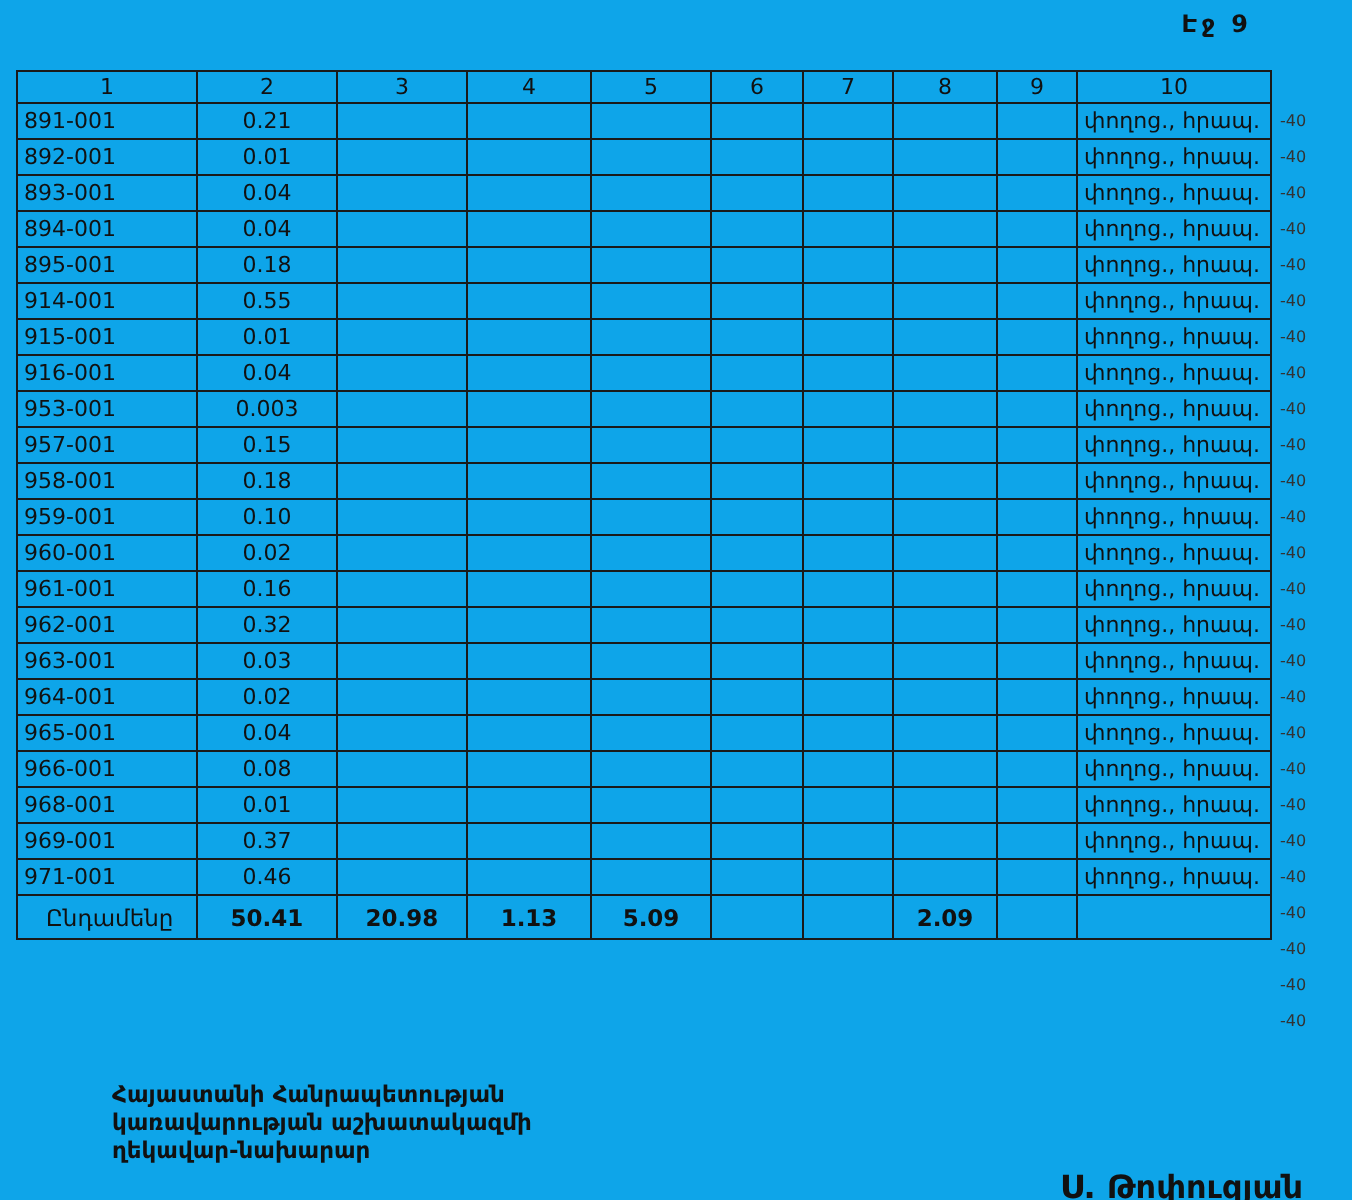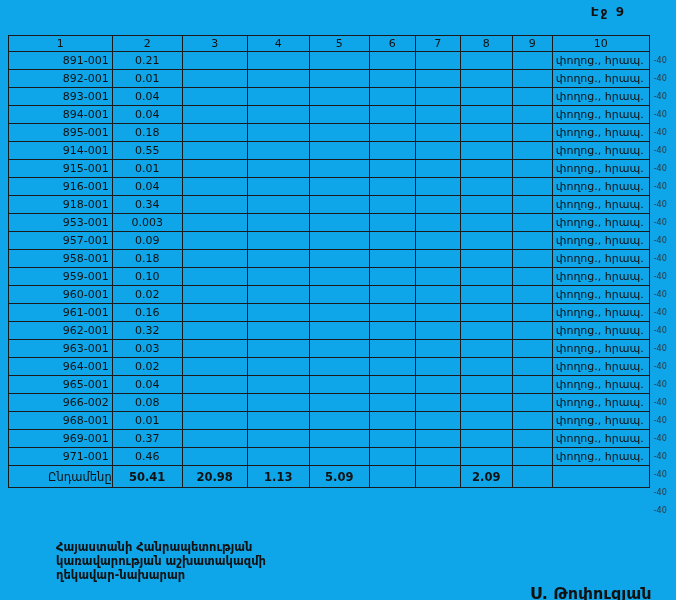--- a/index.html
+++ b/index.html
@@ -48,7 +48,7 @@
     font-size: 11px;
     padding: 0 3px;
   }
-  td.c1 { text-align: right; padding-left: 39px; }
+  td.c1 { text-align: left; }
   td.c2 { text-align: center; }
   td.c10 { text-align: left; }
   tfoot td {

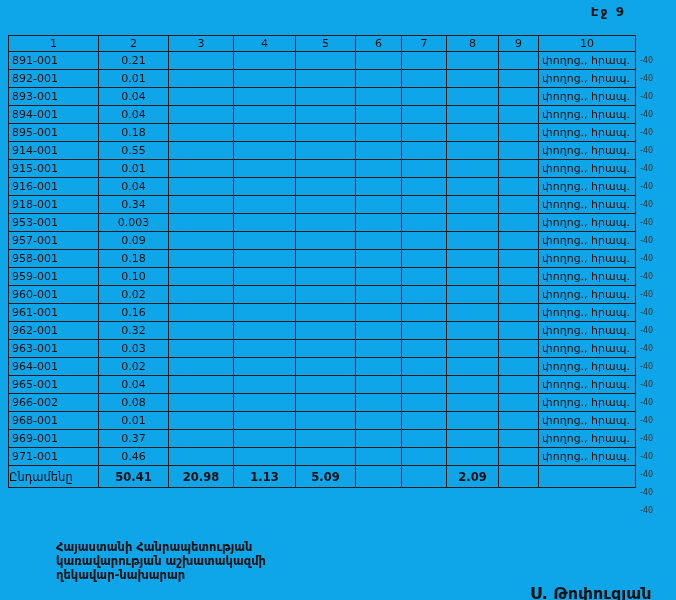--- a/index.html
+++ b/index.html
@@ -216,18 +216,6 @@
             <td class="c10">փողոց., հրապ.</td>
           </tr>
           <tr>
-            <td class="c1">918-001</td>
-            <td class="c2">0.34</td>
-            <td class="c3"></td>
-            <td class="c4"></td>
-            <td class="c5"></td>
-            <td class="c6"></td>
-            <td class="c7"></td>
-            <td class="c8"></td>
-            <td class="c9"></td>
-            <td class="c10">փողոց., հրապ.</td>
-          </tr>
-          <tr>
             <td class="c1">953-001</td>
             <td class="c2">0.003</td>
             <td class="c3"></td>

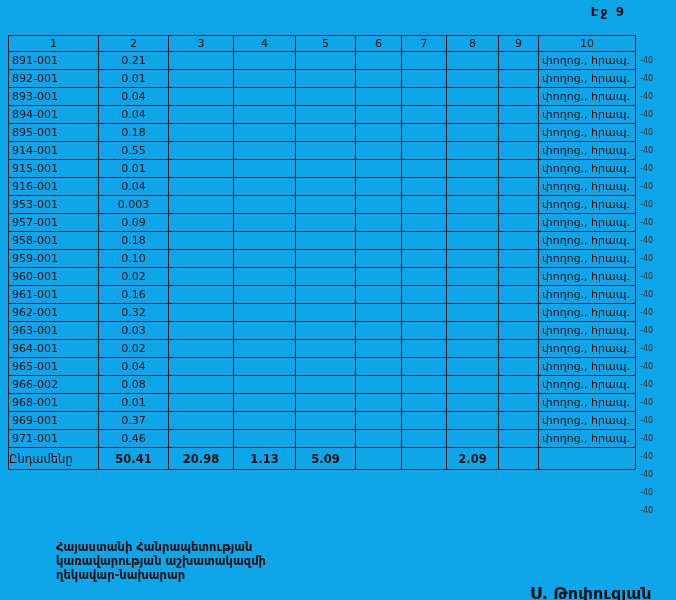--- a/index.html
+++ b/index.html
@@ -229,7 +229,7 @@
           </tr>
           <tr>
             <td class="c1">957-001</td>
-            <td class="c2">0.09</td>
+            <td class="c2">0.15</td>
             <td class="c3"></td>
             <td class="c4"></td>
             <td class="c5"></td>

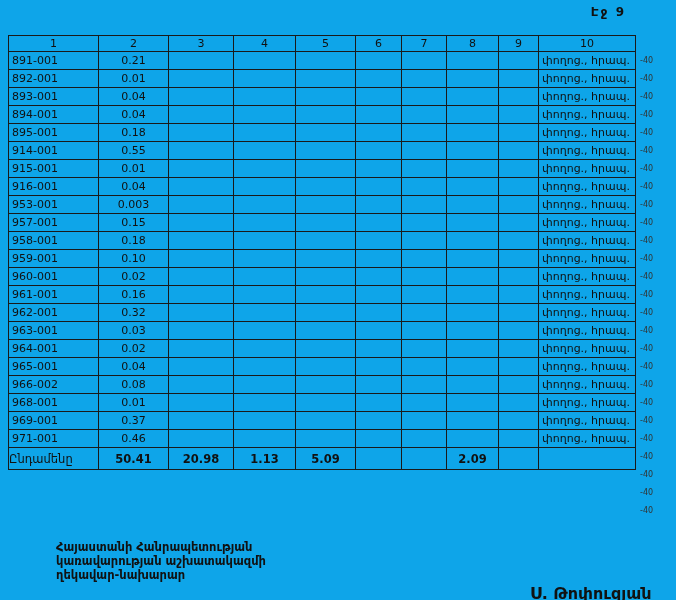--- a/index.html
+++ b/index.html
@@ -336,7 +336,7 @@
             <td class="c10">փողոց., հրապ.</td>
           </tr>
           <tr>
-            <td class="c1">966-002</td>
+            <td class="c1">966-001</td>
             <td class="c2">0.08</td>
             <td class="c3"></td>
             <td class="c4"></td>

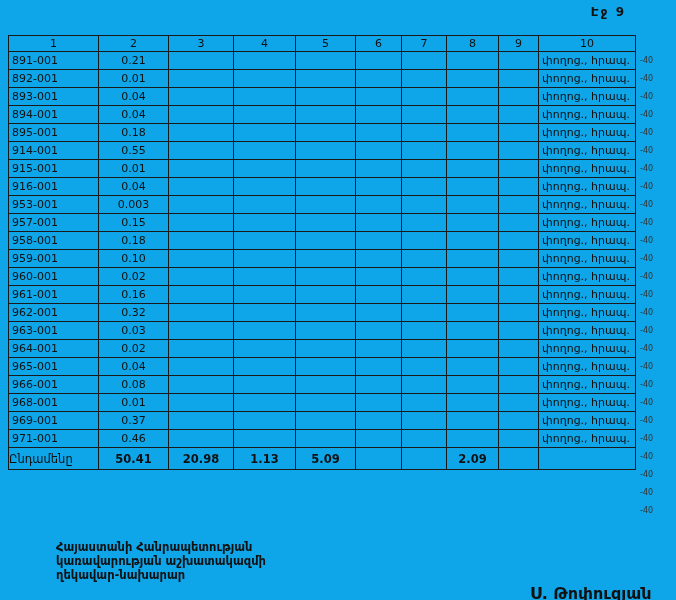--- a/index.html
+++ b/index.html
@@ -55,7 +55,7 @@
     height: 22px;
     font-size: 11.5px;
   }
-  tfoot td.c1 { text-align: left; }
+  tfoot td.c1 { padding-left: 14px; text-align: left; }
   tfoot td:not(.c1) { text-align: center; font-weight: bold; }
   .margin-col {
     margin-left: 4px;

